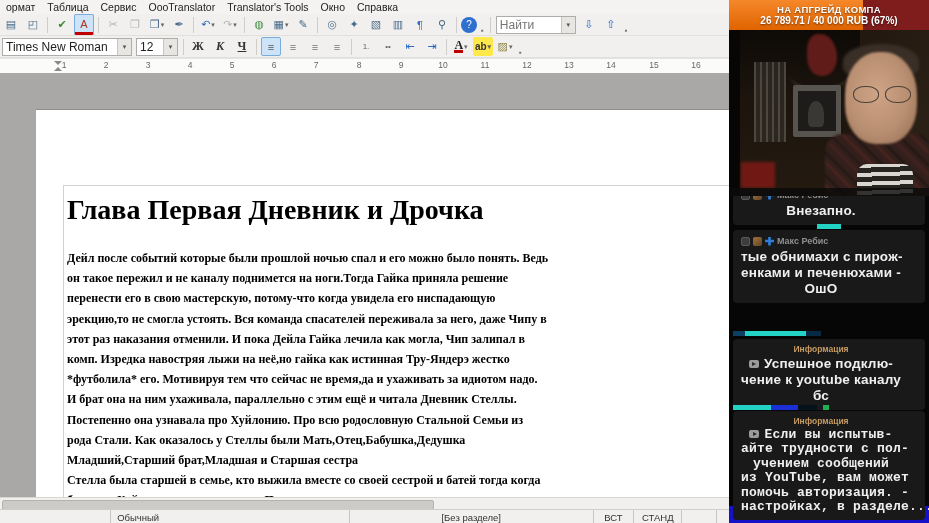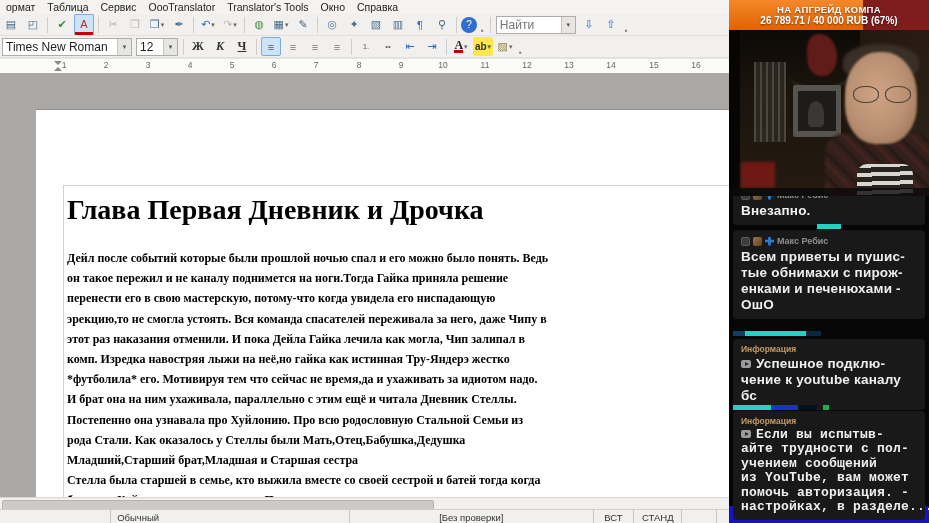--- a/index.html
+++ b/index.html
@@ -125,7 +125,7 @@
 
   .chat{position:absolute;left:4px;top:184px;width:192px;z-index:2;}
   .chat-card{position:absolute;left:0;width:192px;background:#191919;border-radius:4px;
-             padding:5px 24px 6px 8px;box-sizing:border-box;color:#efefef;}
+             padding:5px 24px 6px 8px;box-sizing:border-box;color:#efefef;text-align:center;}
   .chat-author-row{display:flex;align-items:center;gap:3px;height:12px;margin-bottom:2px;}
   .badge{width:9px;height:9px;border-radius:2px;flex:none;}
   .badge-mod{background:#3d3d3d;border:1px solid #5a5a5a;box-sizing:border-box;}

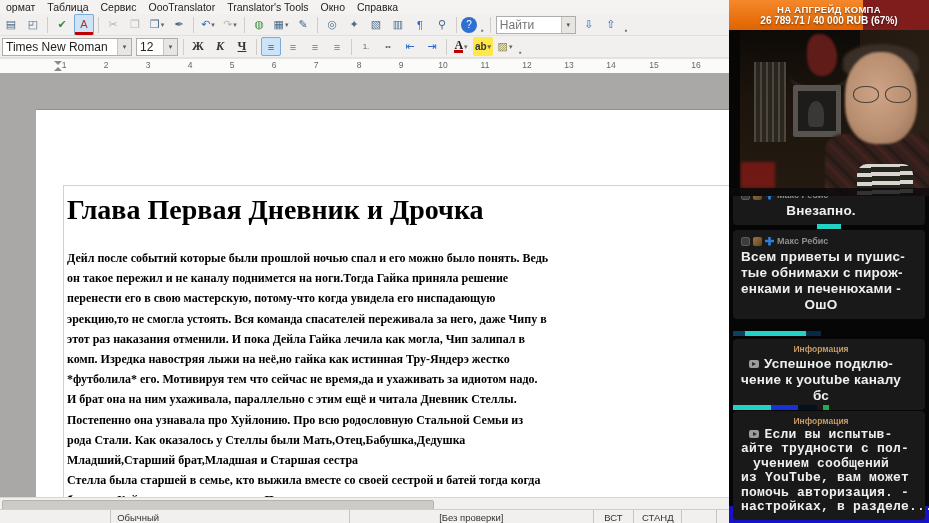--- a/index.html
+++ b/index.html
@@ -344,7 +344,6 @@
         <span class="badge badge-tool"></span>
         <span class="chat-author">Макс Ребис</span>
       </div>
-      <div class="chat-line">Всем приветы и пушис-</div>
       <div class="chat-line">тые обнимахи с пирож-</div>
       <div class="chat-line">енками и печенюхами -</div>
       <div class="chat-line">ОшО</div>

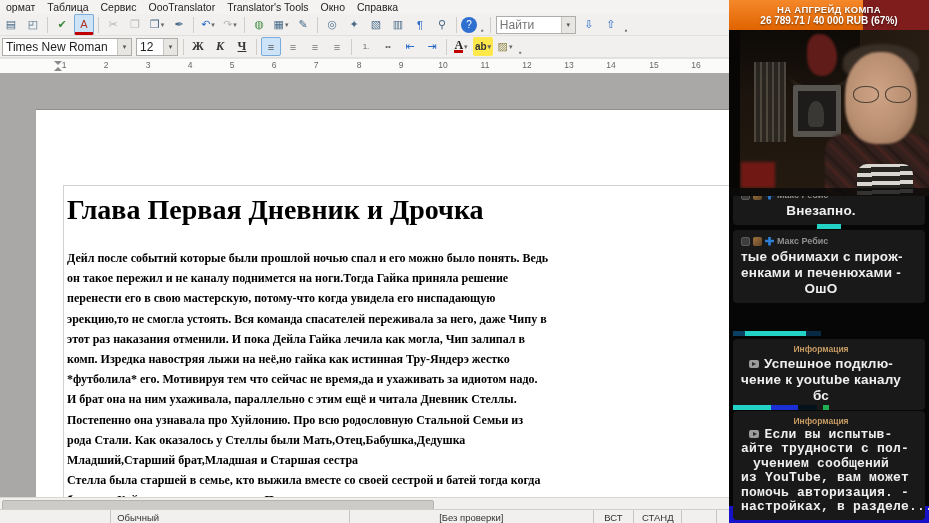--- a/index.html
+++ b/index.html
@@ -285,7 +285,7 @@
   <div class="statusbar">
     <div class="sb-cell sb-c0"></div>
     <div class="sb-cell sb-c1">Обычный</div>
-    <div class="sb-cell sb-c2">[Без проверки]</div>
+    <div class="sb-cell sb-c2">[Без разделе]</div>
     <div class="sb-cell sb-c3">ВСТ</div>
     <div class="sb-cell sb-c4">СТАНД</div>
     <div class="sb-cell sb-c5"></div>

